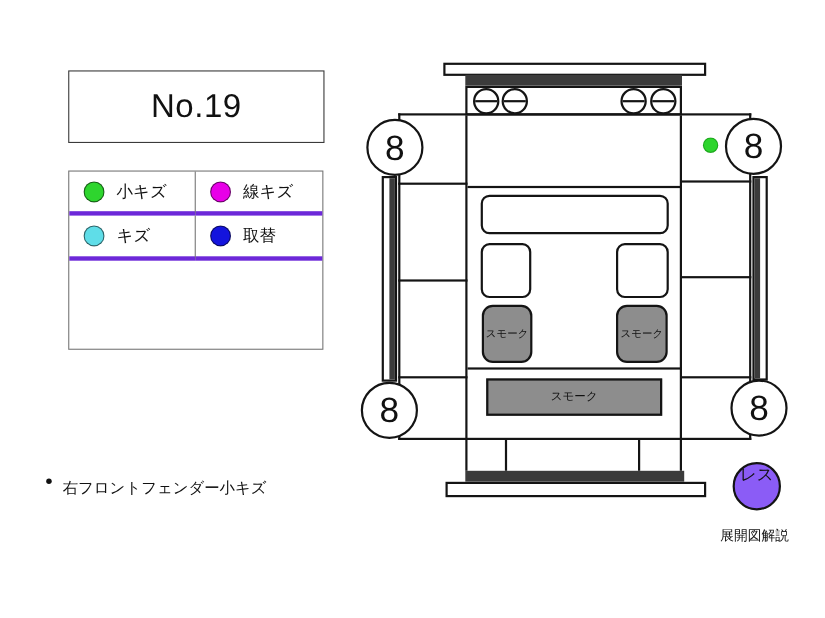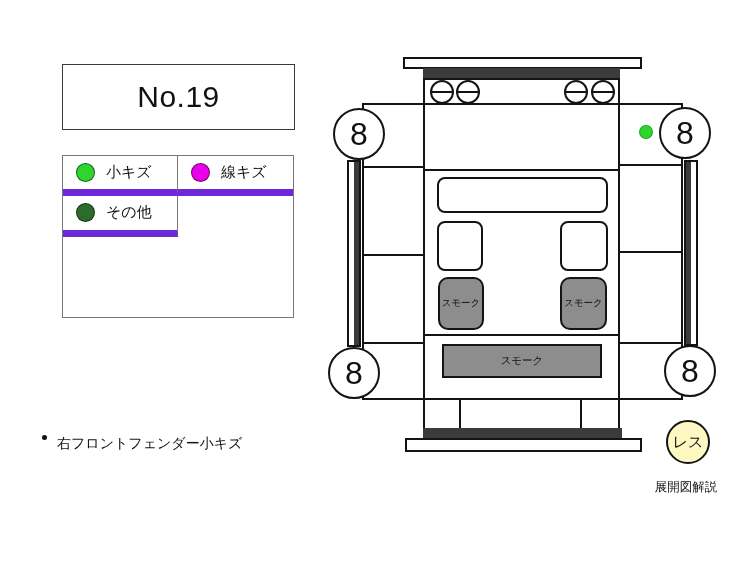--- a/index.html
+++ b/index.html
@@ -14,7 +14,7 @@
   .legend { position:absolute; left:62px; top:155px; width:232px; height:163px;
             display:grid; grid-template-columns:1fr 1fr; grid-template-rows:repeat(4,1fr);
             border:1px solid #777; background:#fff; }
-  .legend .cell { border-right:1px solid #777; border-bottom:7px solid #6d28d9;
+  .legend .cell { border-right:1px solid #777; border-bottom:4px solid #6d28d9;
                   display:flex; align-items:center; padding-left:13px; gap:11px; font-size:15px; }
   .legend .cell:nth-child(2n) { border-right:none; }
   .legend .cell:nth-child(7), .legend .cell:nth-child(8) { border-bottom:none; }

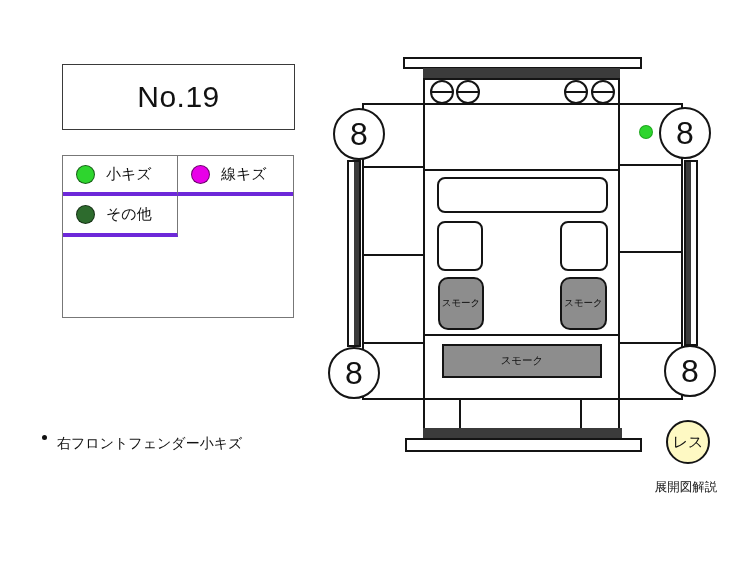--- a/index.html
+++ b/index.html
@@ -68,6 +68,10 @@
     <div class="cell">
       <span class="dot" style="background-color: rgb(232, 0, 232);"></span>
       <span>線キズ</span>
+    </div>
+    <div class="cell">
+      <span class="dot" style="background-color: rgb(95, 221, 232);"></span>
+      <span>キズ</span>
     </div>
     <div class="cell">
       <span class="dot" style="background-color: rgb(45, 107, 45);"></span>

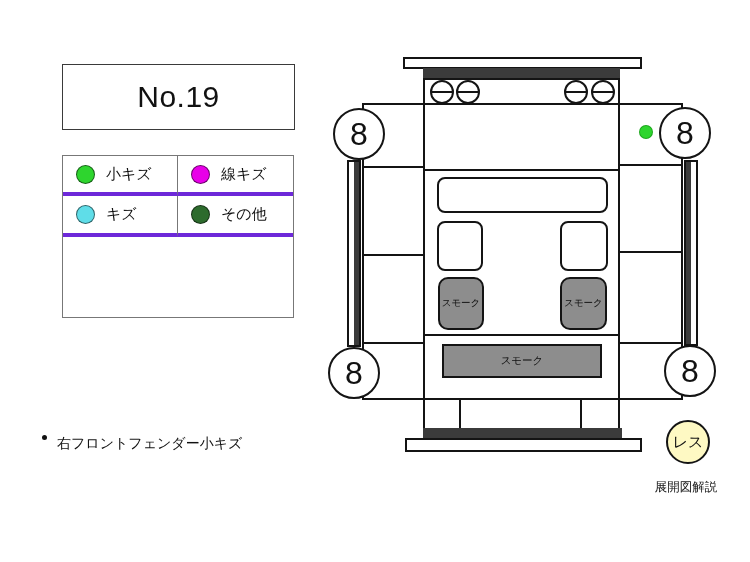--- a/index.html
+++ b/index.html
@@ -72,6 +72,10 @@
     <div class="cell">
       <span class="dot" style="background-color: rgb(95, 221, 232);"></span>
       <span>キズ</span>
+    </div>
+    <div class="cell">
+      <span class="dot" style="background-color: rgb(20, 20, 221);"></span>
+      <span>取替</span>
     </div>
     <div class="cell">
       <span class="dot" style="background-color: rgb(45, 107, 45);"></span>

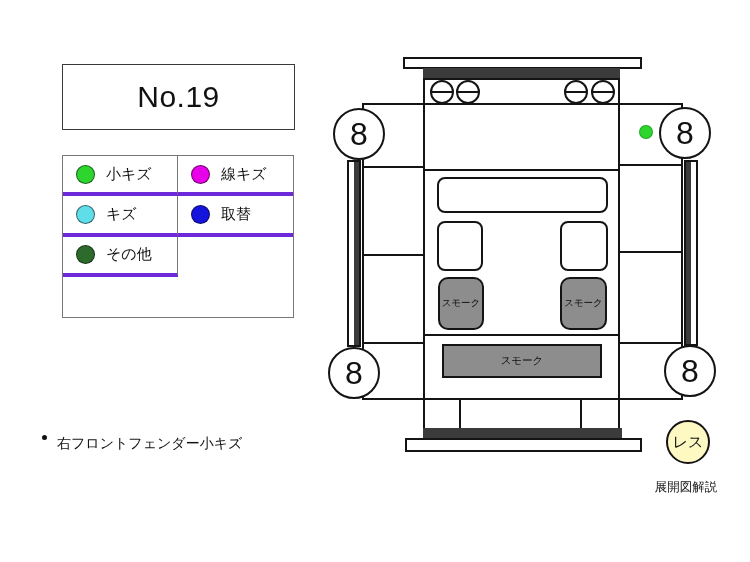--- a/index.html
+++ b/index.html
@@ -76,10 +76,6 @@
     <div class="cell">
       <span class="dot" style="background-color: rgb(20, 20, 221);"></span>
       <span>取替</span>
-    </div>
-    <div class="cell">
-      <span class="dot" style="background-color: rgb(45, 107, 45);"></span>
-      <span>その他</span>
     </div>
   </div>
 

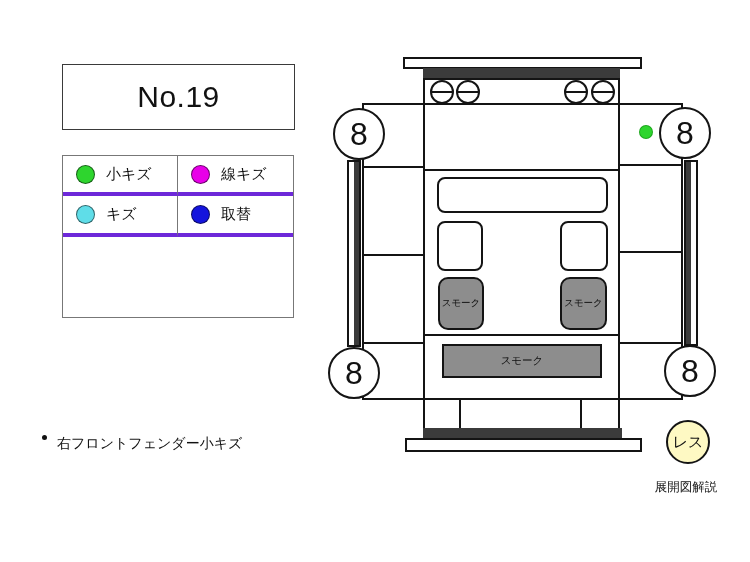--- a/index.html
+++ b/index.html
@@ -47,7 +47,7 @@
   .marker { position:absolute; width:14px; height:14px; border-radius:50%;
             border:1px solid rgba(0,100,0,0.4); z-index:4; }
   .less-circle { position:absolute; left:666px; top:420px; width:44px; height:44px; border-radius:50%;
-                 border:2px solid #141414; background:#fef9c3; display:flex; align-items:center;
+                 border:2px solid #141414; background:#8b5cf6; display:flex; align-items:flex-start;
                  justify-content:center; font-size:15px; }
   .spare-label { position:absolute; left:640px; top:479px; width:92px; text-align:center; font-size:12.5px; }
 </style>

